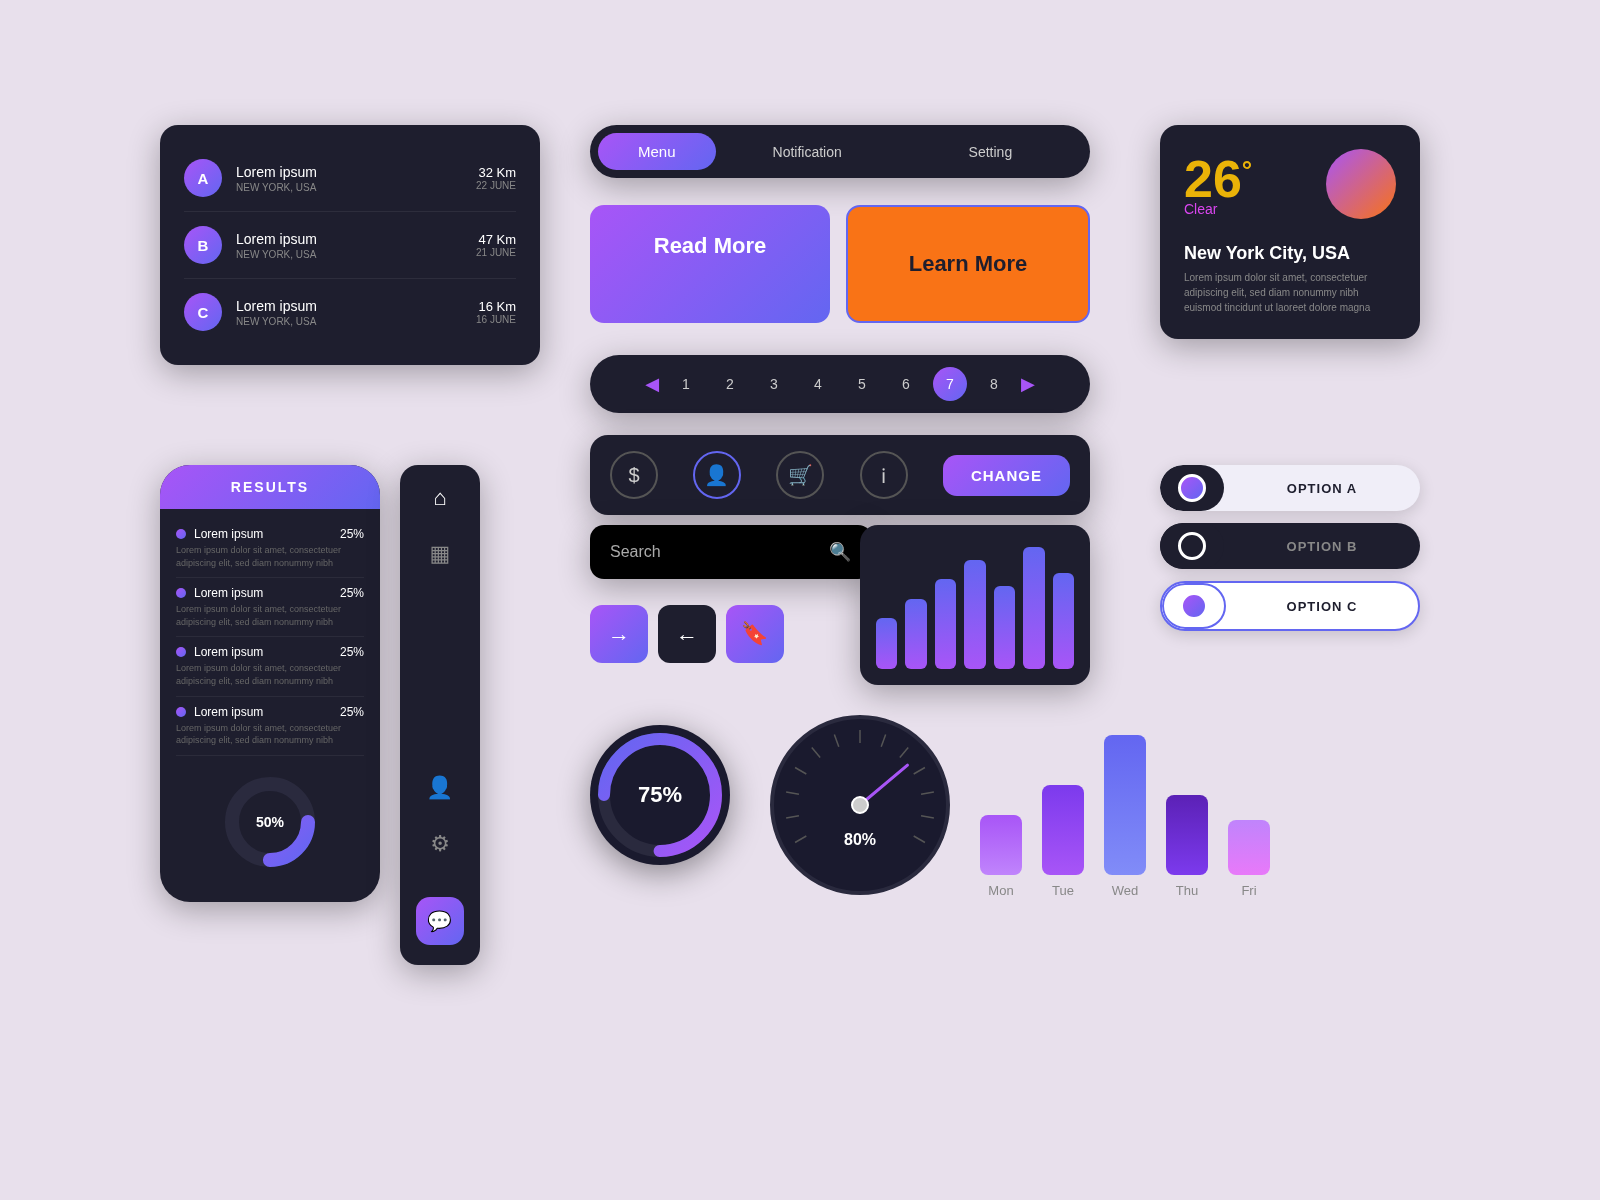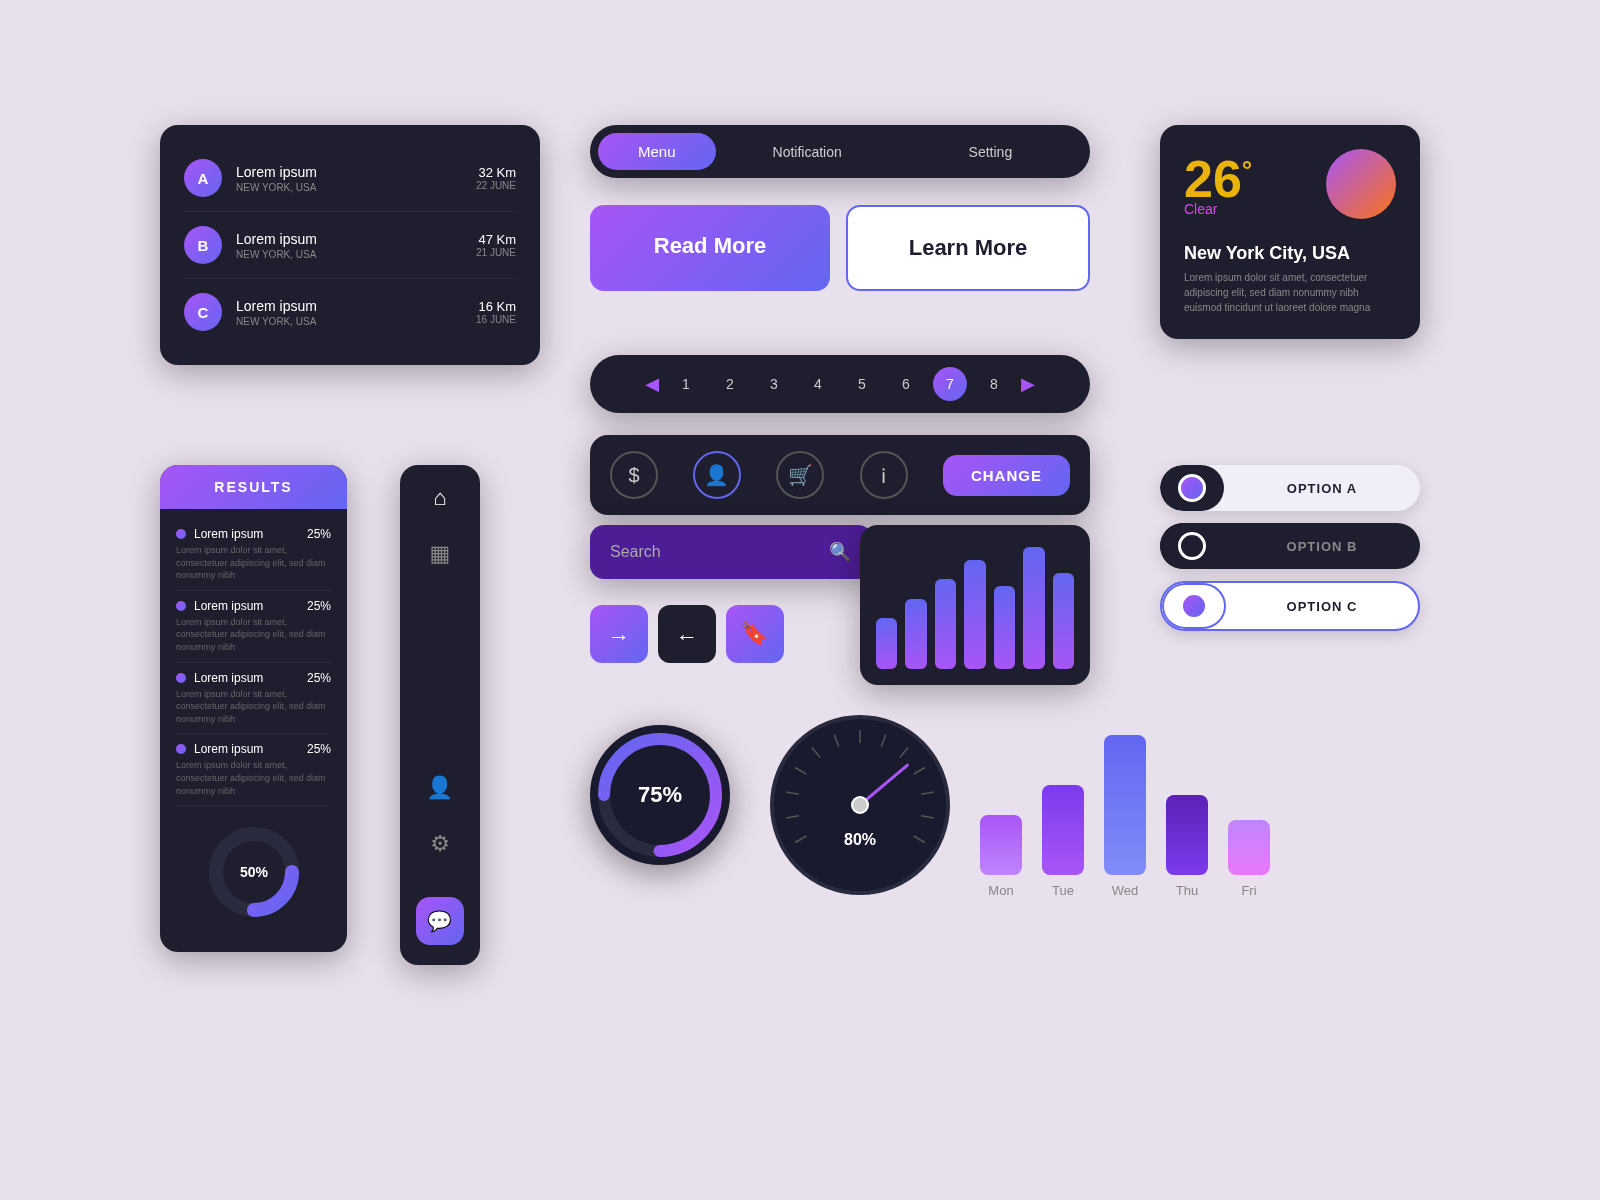--- a/index.html
+++ b/index.html
@@ -175,9 +175,9 @@
     }
     .btn-learn-more {
       flex: 1;
-      background: #ffffff;
+      background: #f97316;
       border-radius: 14px;
-      padding: 28px 20px;
+      padding: 44px 20px;
       color: #1e1e2e;
       font-size: 22px;
       font-weight: 600;

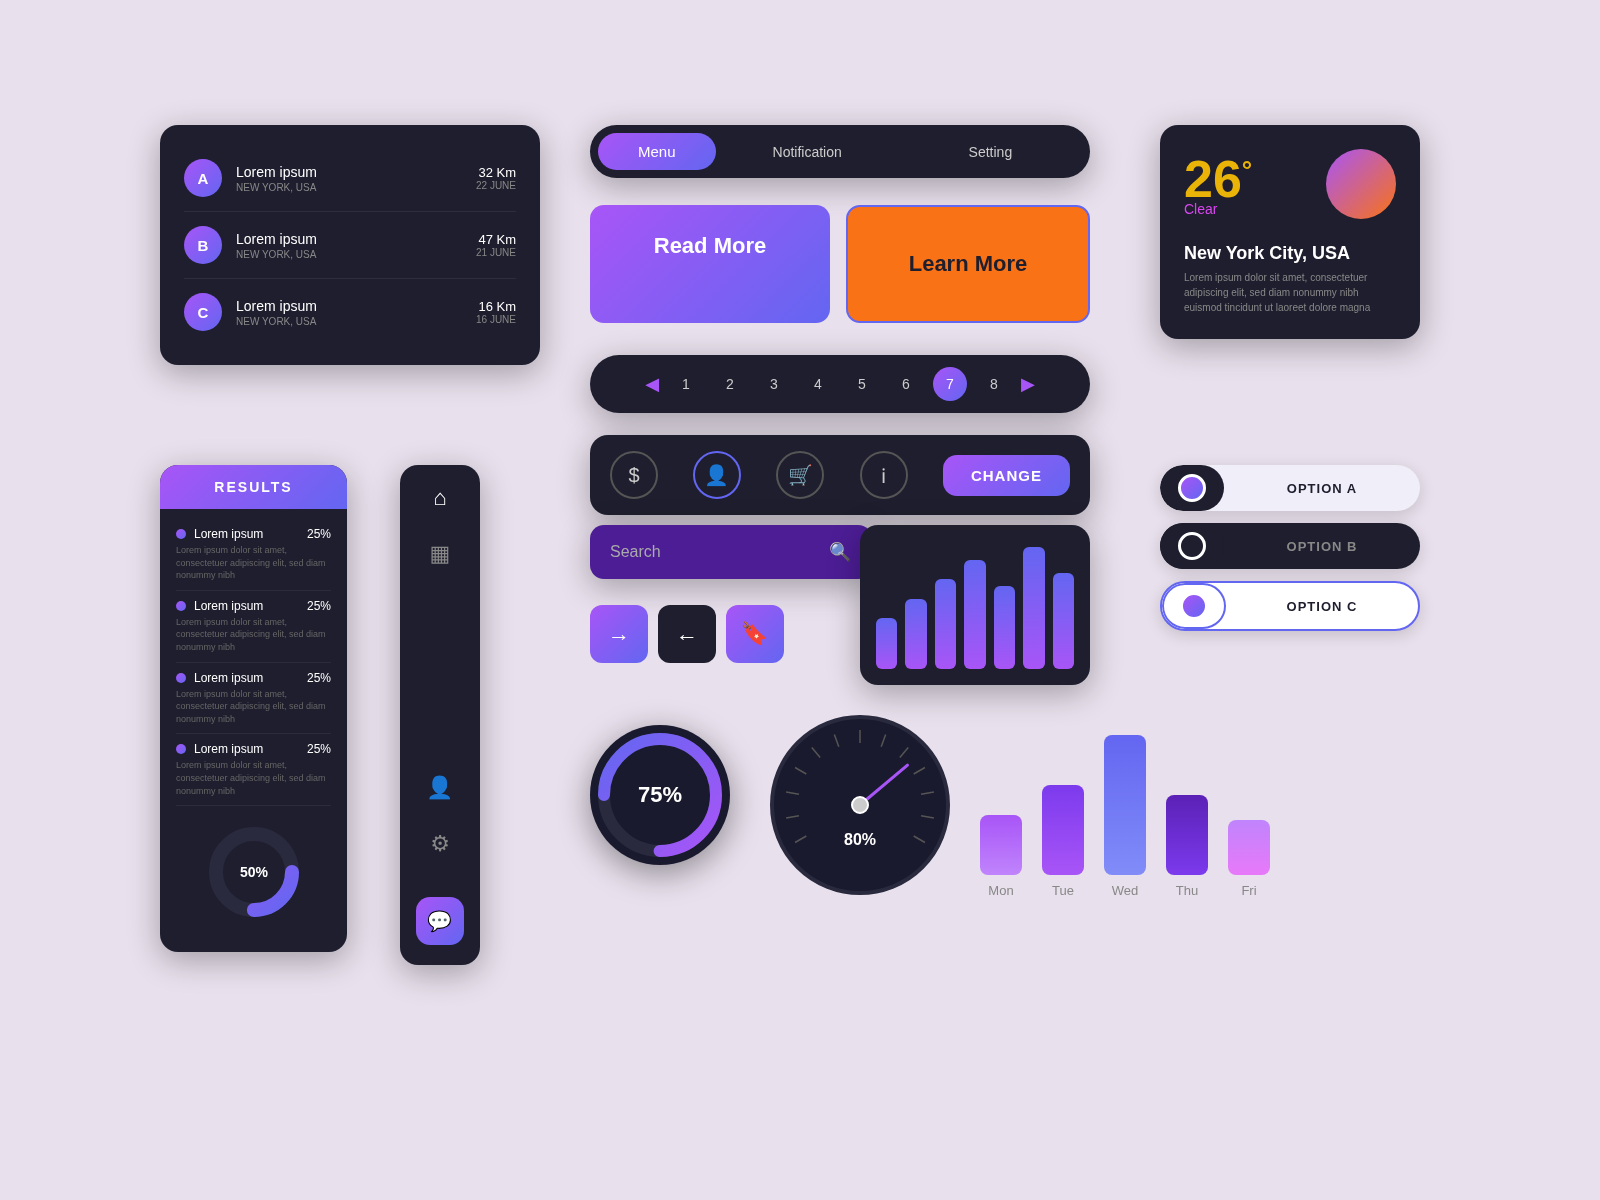--- a/index.html
+++ b/index.html
@@ -64,9 +64,9 @@
     .results-card {
       position: absolute;
       top: 340px; left: 0;
-      width: 187px;
-      background: #1e1e2e;
-      border-radius: 18px;
+      width: 220px;
+      background: #1e1e2e;
+      border-radius: 30px;
       overflow: hidden;
       box-shadow: 0 8px 32px rgba(0,0,0,0.3);
       padding-bottom: 20px;

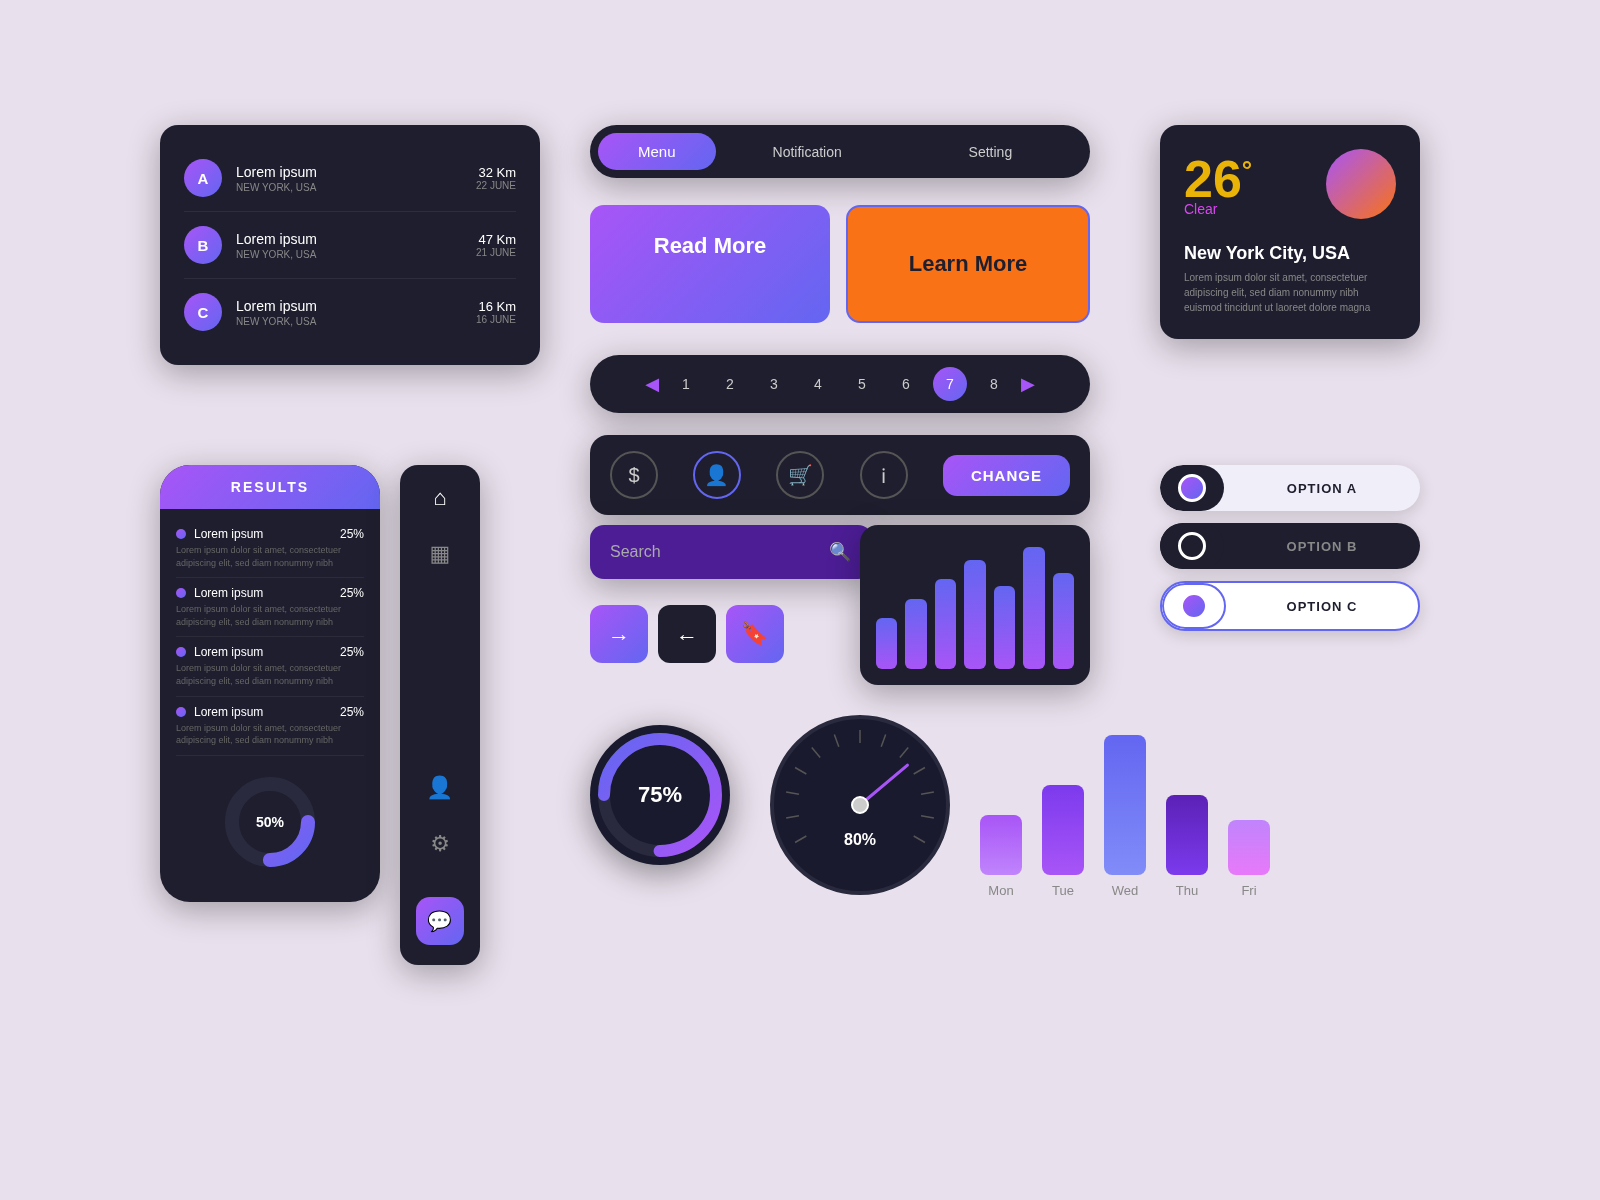--- a/index.html
+++ b/index.html
@@ -249,7 +249,7 @@
       position: absolute;
       top: 400px; left: 430px;
       width: 282px;
-      background: #4c1d95;
+      background: #000000;
       border-radius: 14px;
       padding: 16px 20px;
       display: flex; align-items: center; gap: 12px;

